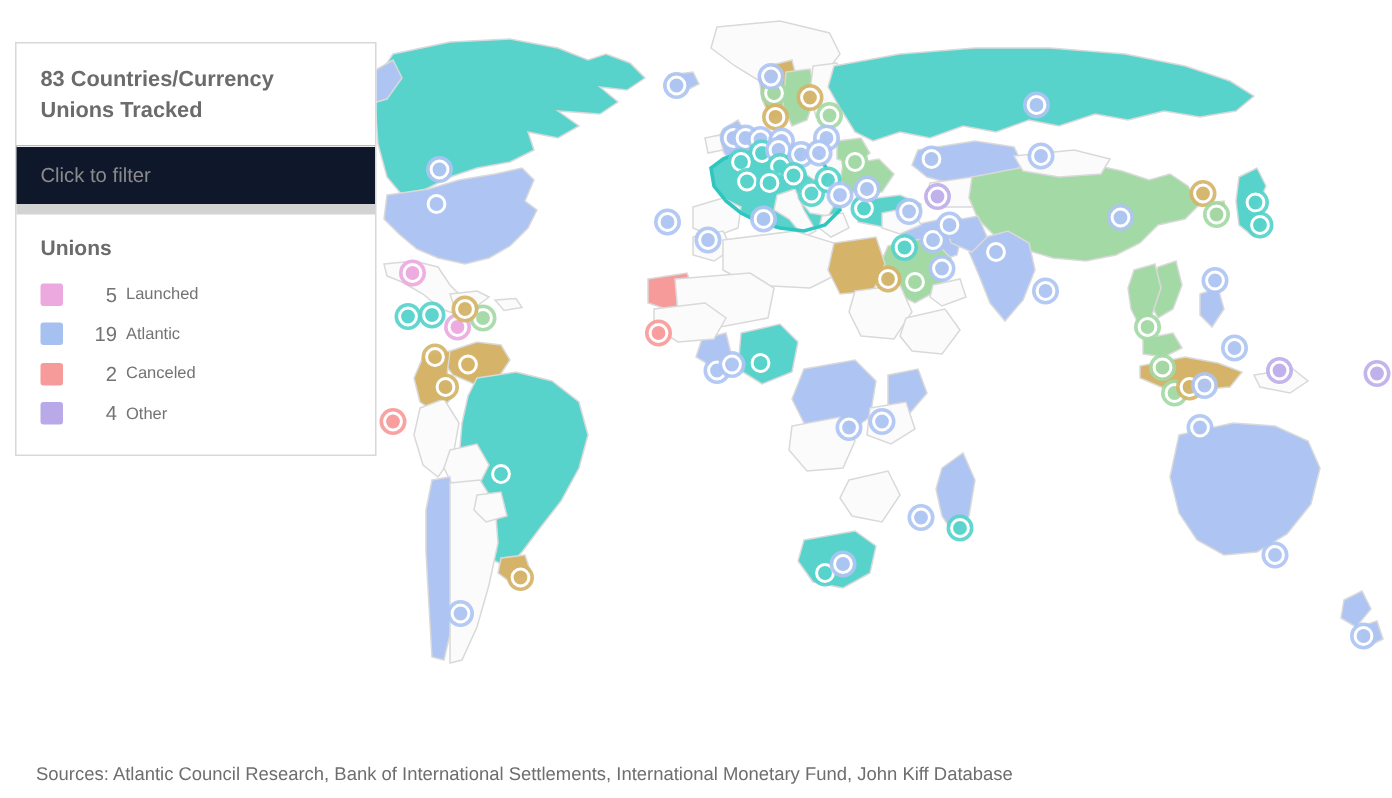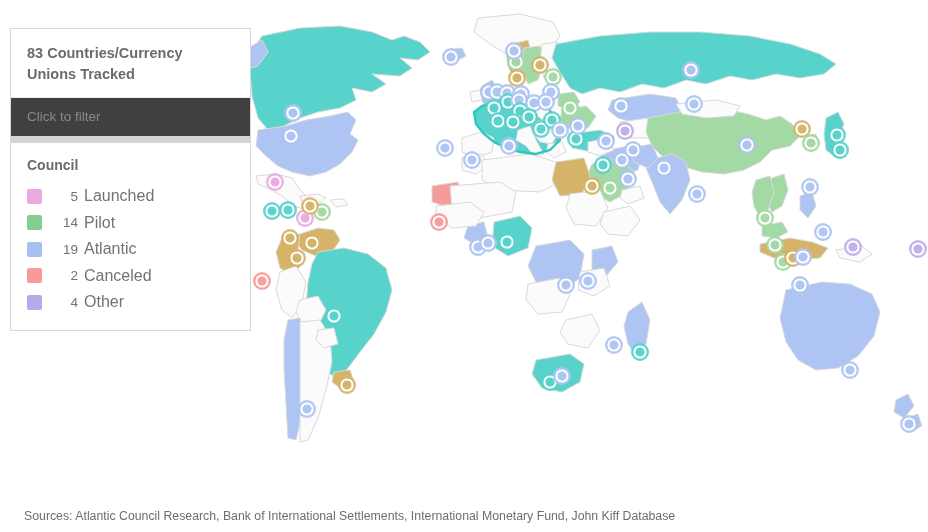--- a/index.html
+++ b/index.html
@@ -43,7 +43,7 @@
     padding: 14px 16px 12px 16px;
   }
   #filter-bar {
-    background: #404040;
+    background: #0f172a;
     color: #8a8a8a;
     font-size: 13.5px;
     padding: 11px 16px 12px 16px;

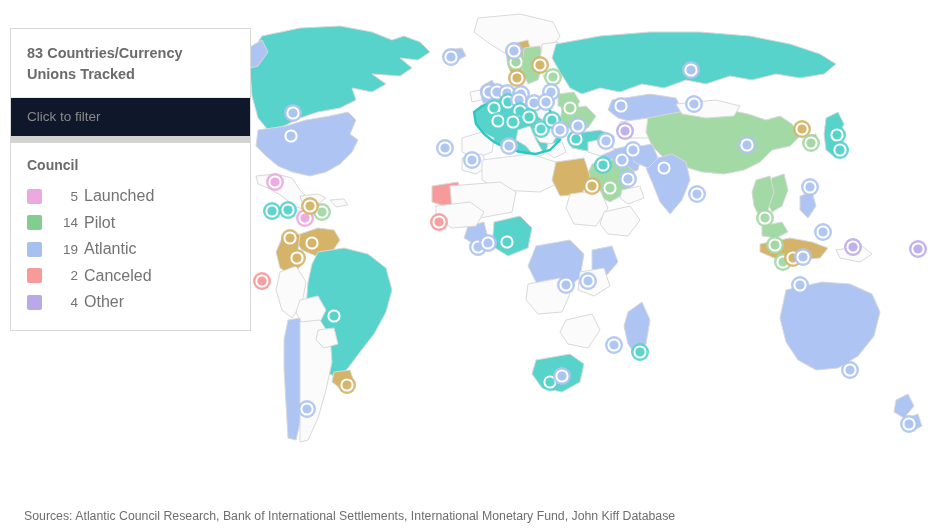--- a/index.html
+++ b/index.html
@@ -608,7 +608,7 @@
     <div id="panel-scroll-band"></div>
 
     <div id="legend-block">
-      <div id="legend-title">Council</div>
+      <div id="legend-title">Unions</div>
       <div id="legend-rows">
           <div class="legend-row">
             <div class="legend-swatch" style="background: rgb(235, 169, 224);"></div>

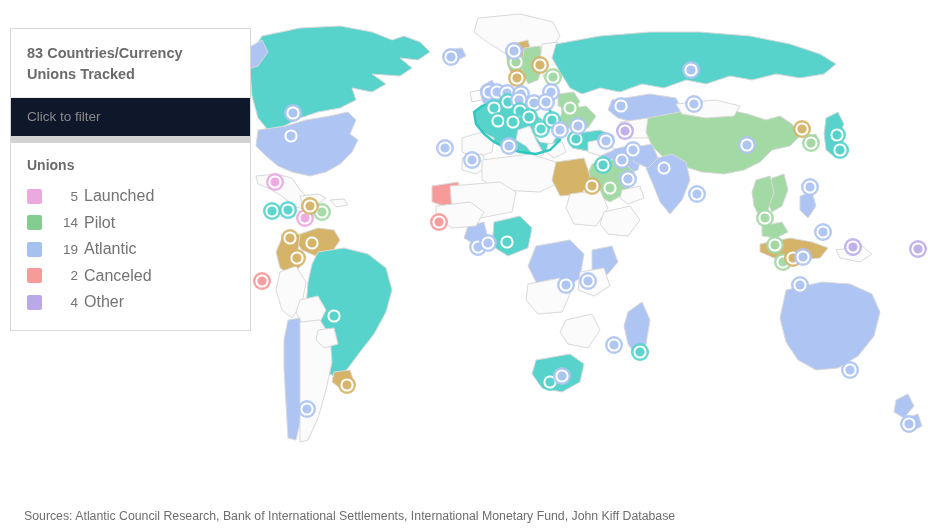--- a/index.html
+++ b/index.html
@@ -80,7 +80,7 @@
     margin-left: 10px;
   }
   .legend-label {
-    font-size: 16px;
+    font-size: 11px;
     color: #737373;
     margin-left: 6px;
   }

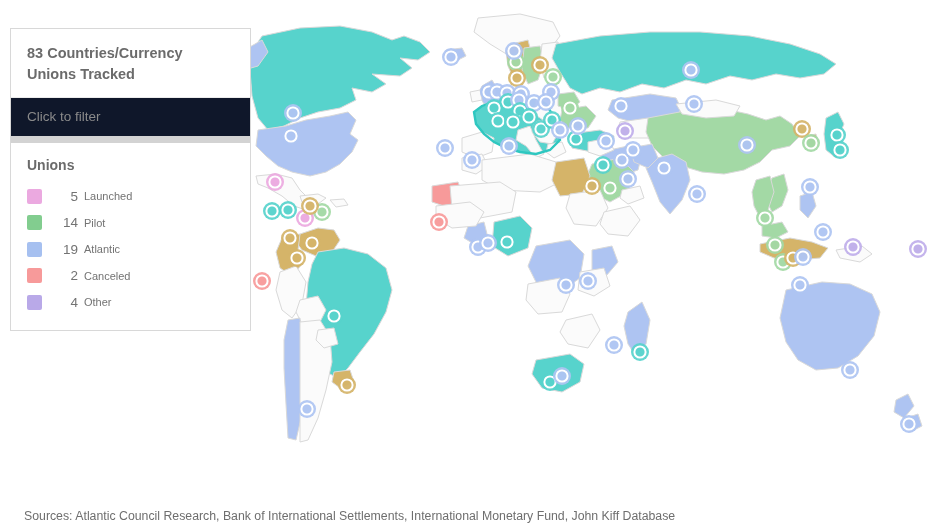--- a/index.html
+++ b/index.html
@@ -616,11 +616,6 @@
             <div class="legend-label">Launched</div>
           </div>
           <div class="legend-row">
-            <div class="legend-swatch" style="background: rgb(130, 205, 143);"></div>
-            <div class="legend-count">14</div>
-            <div class="legend-label">Pilot</div>
-          </div>
-          <div class="legend-row">
             <div class="legend-swatch" style="background: rgb(166, 192, 240);"></div>
             <div class="legend-count">19</div>
             <div class="legend-label">Atlantic</div>

